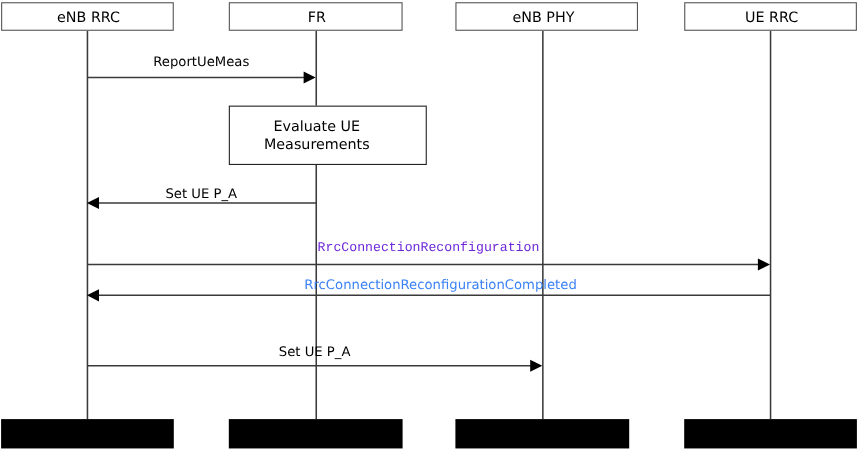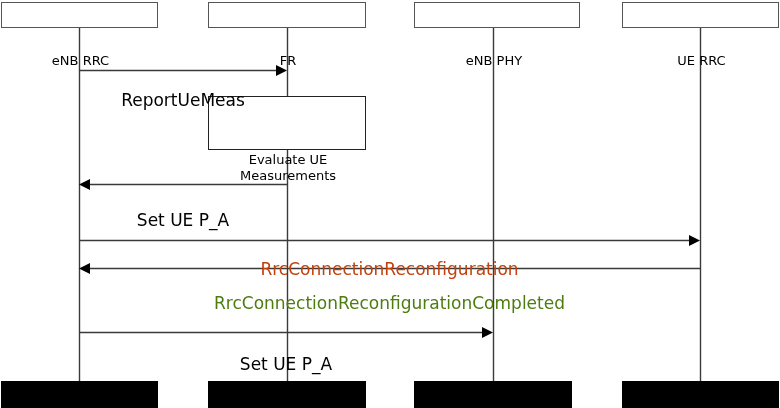--- a/index.html
+++ b/index.html
@@ -33,7 +33,6 @@
     white-space: nowrap;
     text-align: center;
     pointer-events: none;
-    margin-top: 44px;
   }
   .lifeline-head-label {
     font-size: 13px;

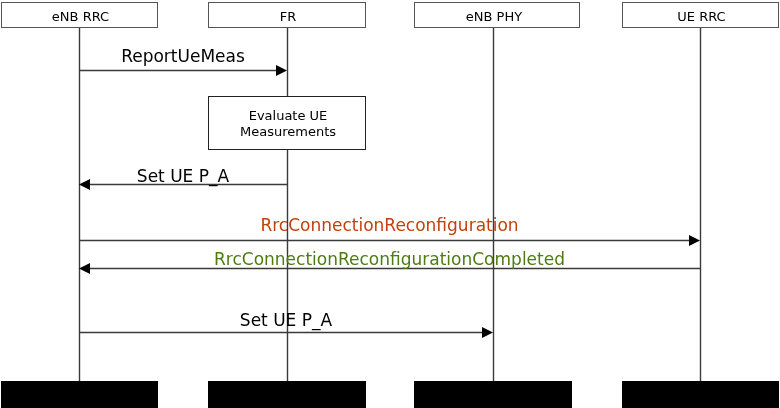--- a/index.html
+++ b/index.html
@@ -44,7 +44,7 @@
     white-space: normal;
   }
   .message-label {
-    font-size: 17px;
+    font-size: 12px;
     line-height: 13px;
   }
   .lifeline-head-box {

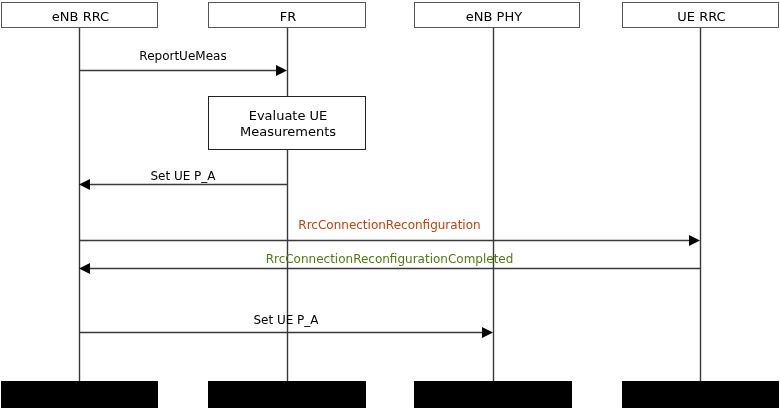--- a/index.html
+++ b/index.html
@@ -106,7 +106,7 @@
       </div>
     </div>
   <div id="activation-boxes">
-      <div class="activation-box" style="left: 208px; top: 96px; width: 158px; height: 54px; border-color: rgb(34, 34, 34);">
+      <div class="activation-box" style="left: 208px; top: 96px; width: 180px; height: 54px; border-color: rgb(34, 34, 34);">
         <div class="activation-label" style="position: absolute; left: 0px; top: 0px; width: 158px; height: 54px; display: flex; align-items: center; justify-content: center; color: rgb(0, 0, 0); padding: 0px 14px; box-sizing: border-box;">Evaluate UE Measurements</div>
       </div>
     </div>

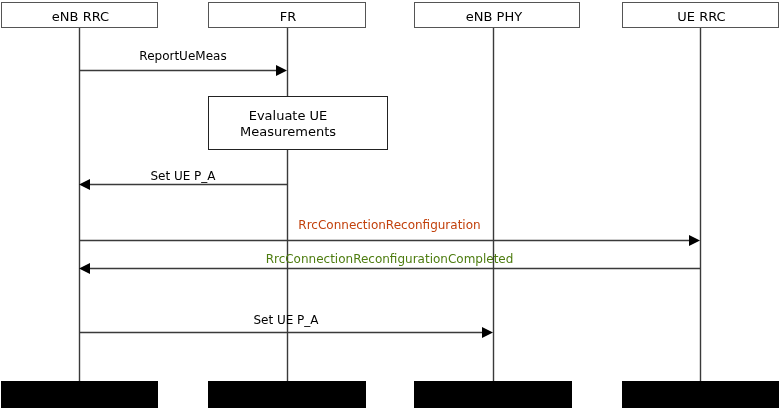--- a/index.html
+++ b/index.html
@@ -113,7 +113,7 @@
   <div id="message-labels">
       <div class="message-label" style="left: 79px; top: 50px; width: 208px; color: rgb(0, 0, 0);">ReportUeMeas</div>
       <div class="message-label" style="left: 79px; top: 170px; width: 208px; color: rgb(0, 0, 0);">Set UE P_A</div>
-      <div class="message-label" style="left: 79px; top: 219px; width: 621px; color: #c2410c;">RrcConnectionReconfiguration</div>
+      <div class="message-label" style="left: 79px; top: 219px; width: 621px; color: #6d28d9; font-family: Liberation Mono, monospace;">RrcConnectionReconfiguration</div>
       <div class="message-label" style="left: 79px; top: 253px; width: 621px; color: #4d7c0f;">RrcConnectionReconfigurationCompleted</div>
       <div class="message-label" style="left: 79px; top: 314px; width: 414px; color: rgb(0, 0, 0);">Set UE P_A</div>
     </div>

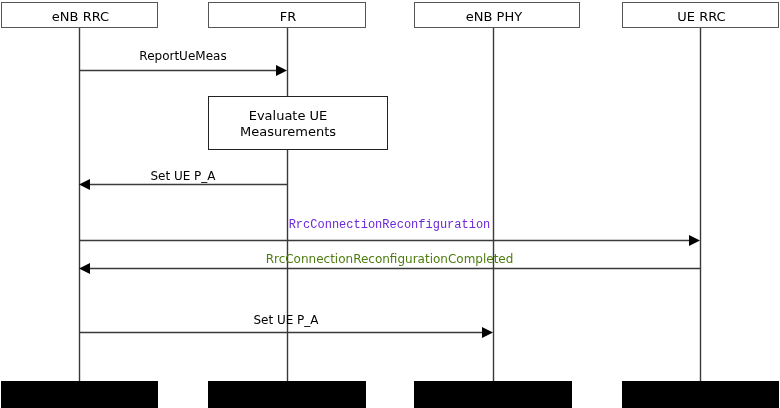--- a/index.html
+++ b/index.html
@@ -114,7 +114,7 @@
       <div class="message-label" style="left: 79px; top: 50px; width: 208px; color: rgb(0, 0, 0);">ReportUeMeas</div>
       <div class="message-label" style="left: 79px; top: 170px; width: 208px; color: rgb(0, 0, 0);">Set UE P_A</div>
       <div class="message-label" style="left: 79px; top: 219px; width: 621px; color: #6d28d9; font-family: Liberation Mono, monospace;">RrcConnectionReconfiguration</div>
-      <div class="message-label" style="left: 79px; top: 253px; width: 621px; color: #4d7c0f;">RrcConnectionReconfigurationCompleted</div>
+      <div class="message-label" style="left: 90px; top: 253px; width: 621px; color: #3b82f6;">RrcConnectionReconfigurationCompleted</div>
       <div class="message-label" style="left: 79px; top: 314px; width: 414px; color: rgb(0, 0, 0);">Set UE P_A</div>
     </div>
   <div id="footer-bars">

